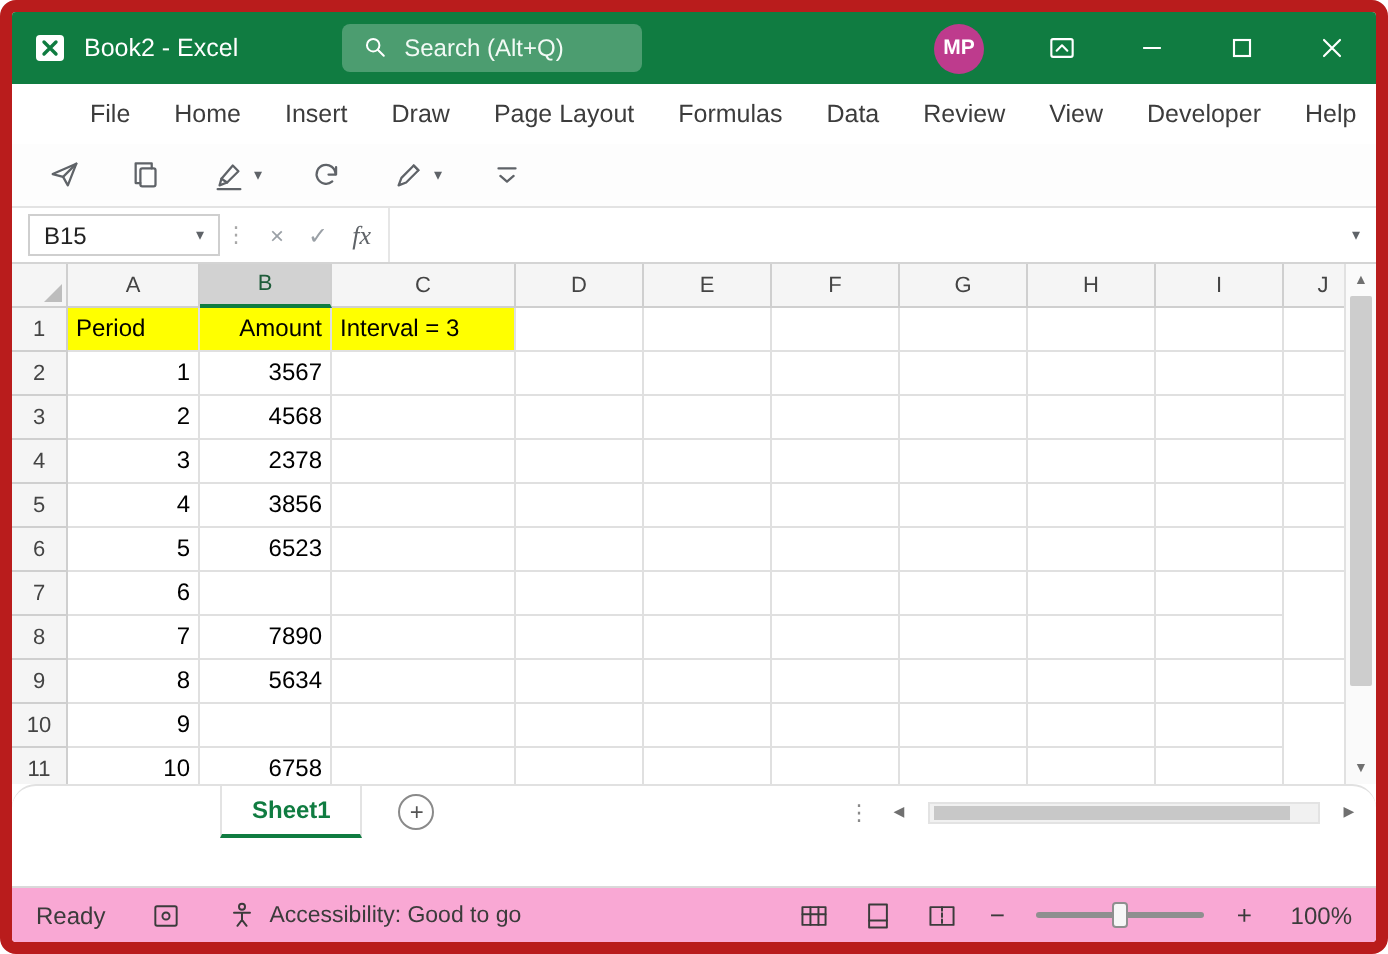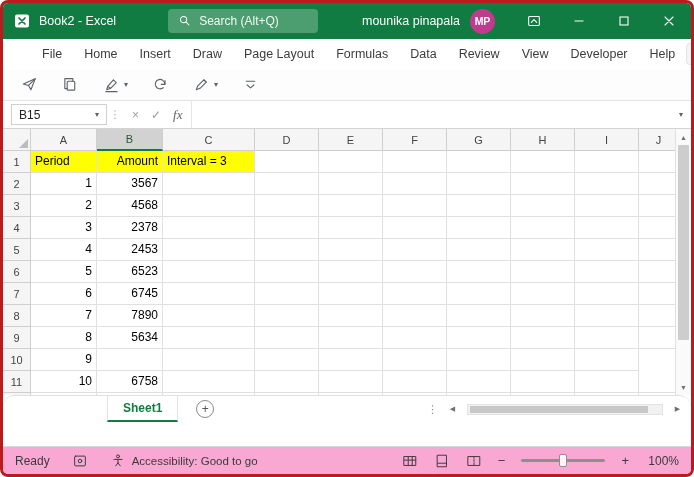--- a/index.html
+++ b/index.html
@@ -4,7 +4,7 @@
 <style>
   * { margin:0; padding:0; box-sizing:border-box; }
   html,body { width:694px; height:477px; background:#fff; font-family:"Liberation Sans",sans-serif; }
-  .window { width:694px; height:477px; border:3px solid #b91c1c; border-radius:8px; overflow:hidden;
+  .window { width:694px; height:477px; border:6px solid #b91c1c; border-radius:8px; overflow:hidden;
             display:flex; flex-direction:column; background:#fff; }
 
   

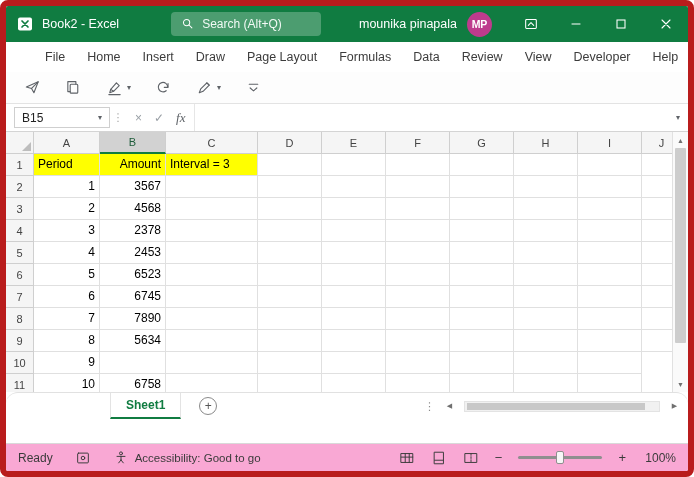--- a/index.html
+++ b/index.html
@@ -111,7 +111,6 @@
       <span>Search (Alt+Q)</span>
     </div>
     <div class="tb-right">
-      <span class="user-name">mounika pinapala</span>
       <span class="avatar">MP</span>
       <span class="winbtn">
         <svg viewBox="0 0 18 18" width="16" height="16">

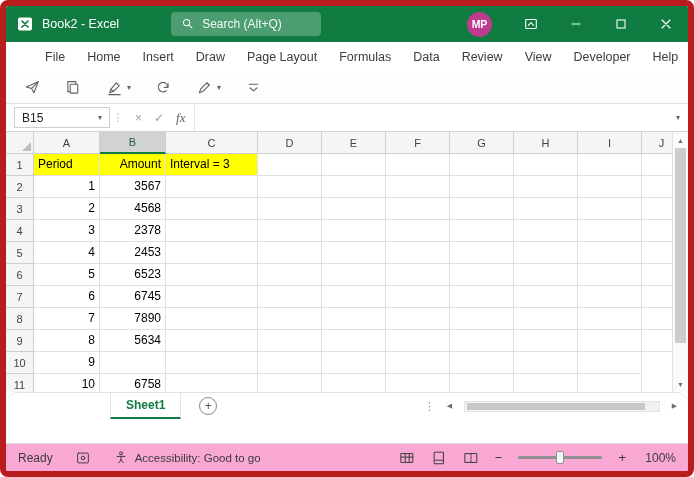--- a/index.html
+++ b/index.html
@@ -288,7 +288,7 @@
         <div class="grow">
           <div class="hcell">5</div>
           <div class="cell num">4</div>
-          <div class="cell num">2453</div>
+          <div class="cell num">3856</div>
           <div class="cell"></div>
           <div class="cell"></div>
           <div class="cell"></div>

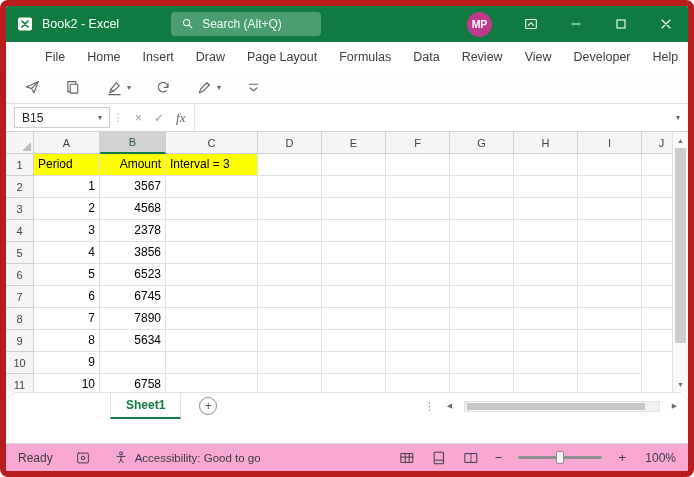--- a/index.html
+++ b/index.html
@@ -314,7 +314,6 @@
         <div class="grow">
           <div class="hcell">7</div>
           <div class="cell num">6</div>
-          <div class="cell num">6745</div>
           <div class="cell"></div>
           <div class="cell"></div>
           <div class="cell"></div>

